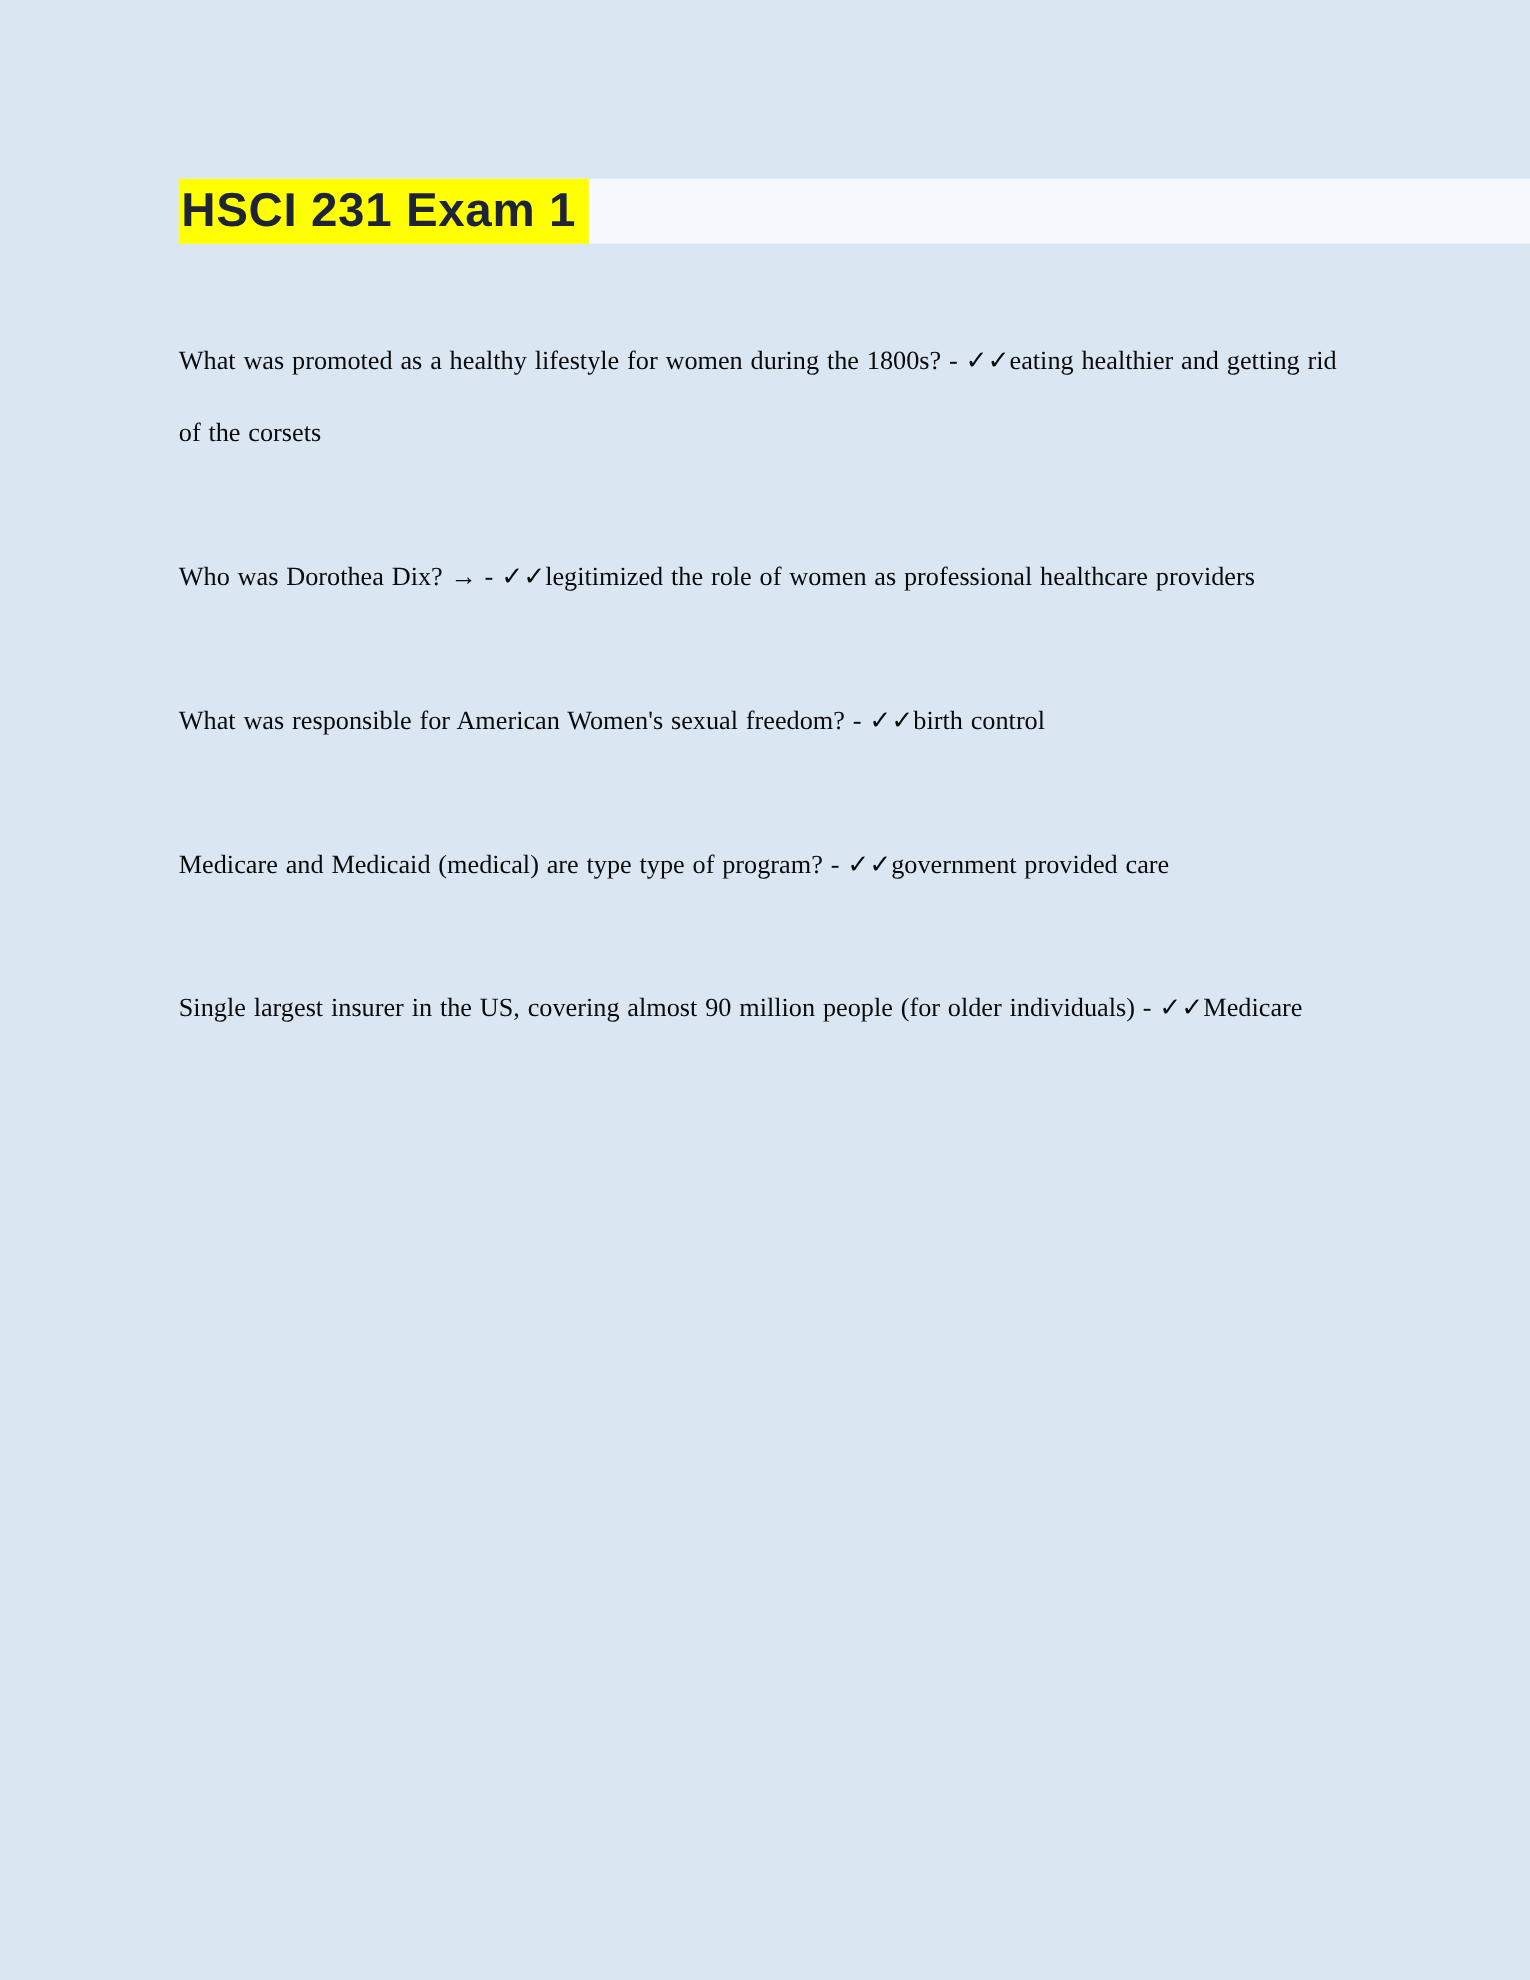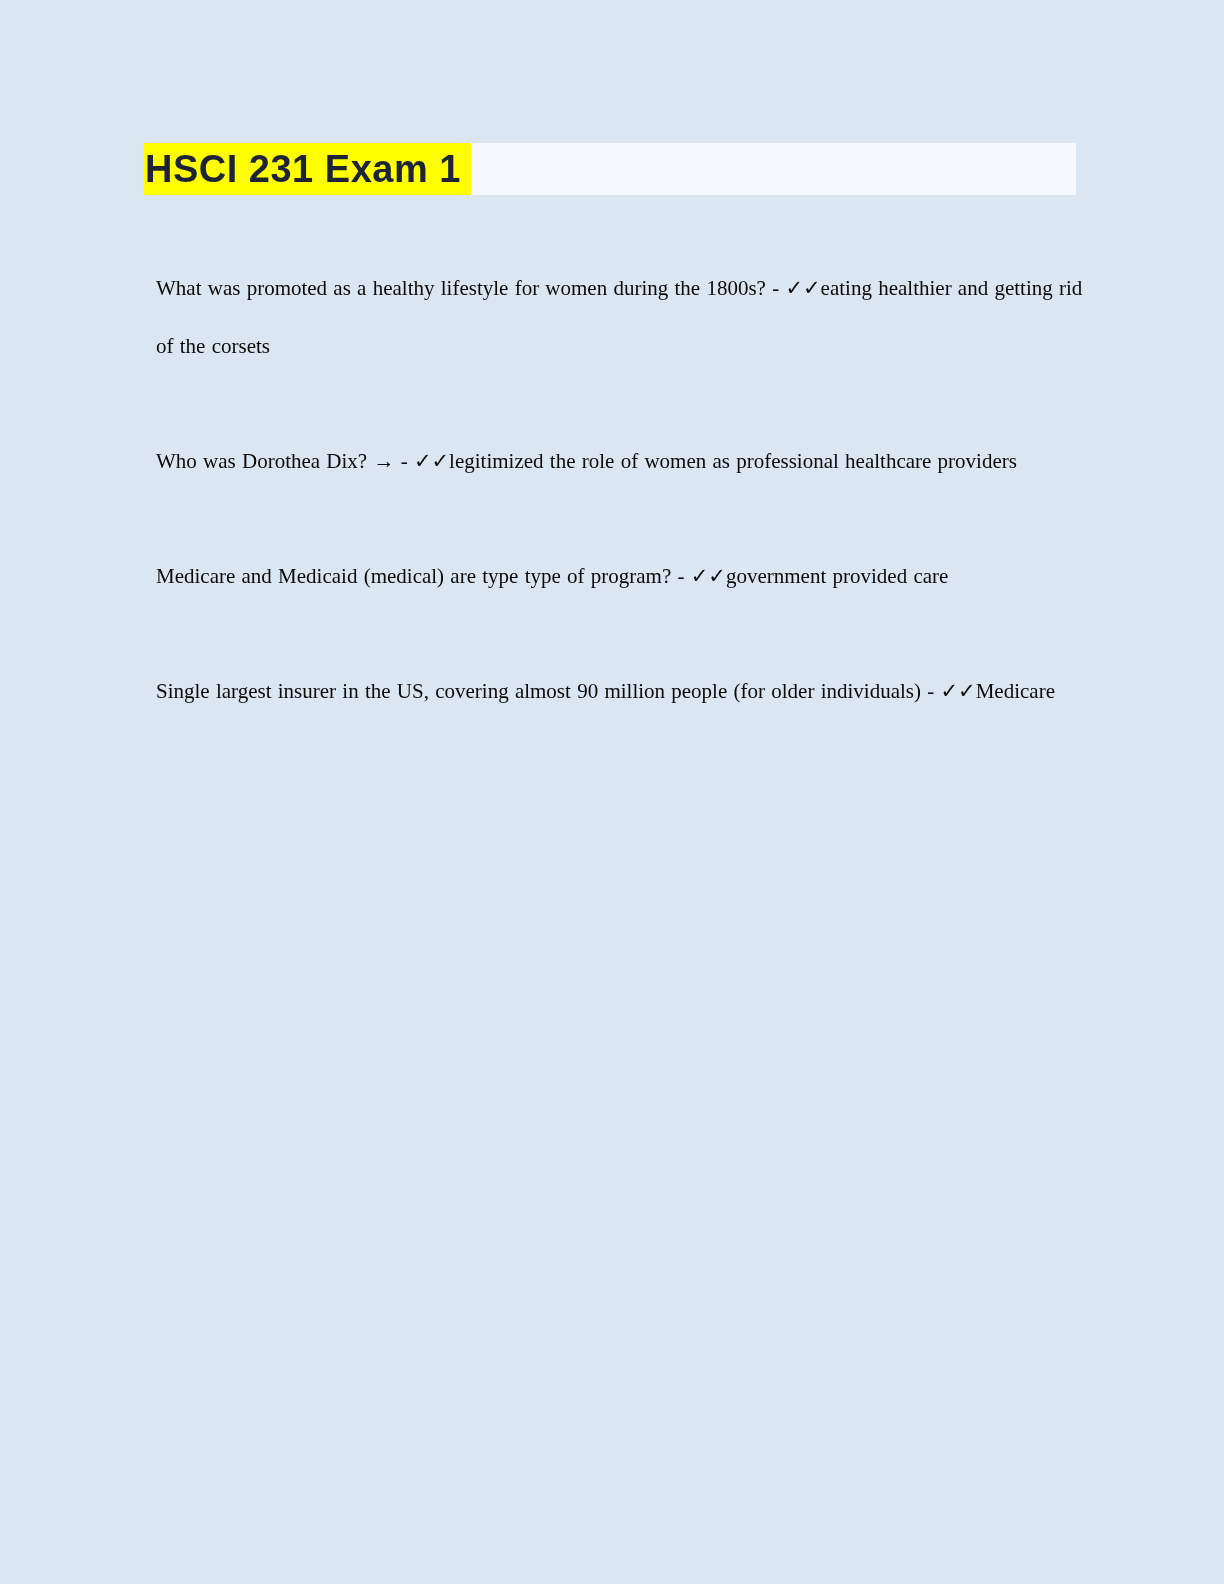--- a/index.html
+++ b/index.html
@@ -21,7 +21,7 @@
     padding: 143px 140px 0 143px;
   }
   .title-bar {
-    width: 933px;
+    width: 1081px;
     height: 52px;
     background: var(--title-bar, #f5f8fc);
     display: flex;

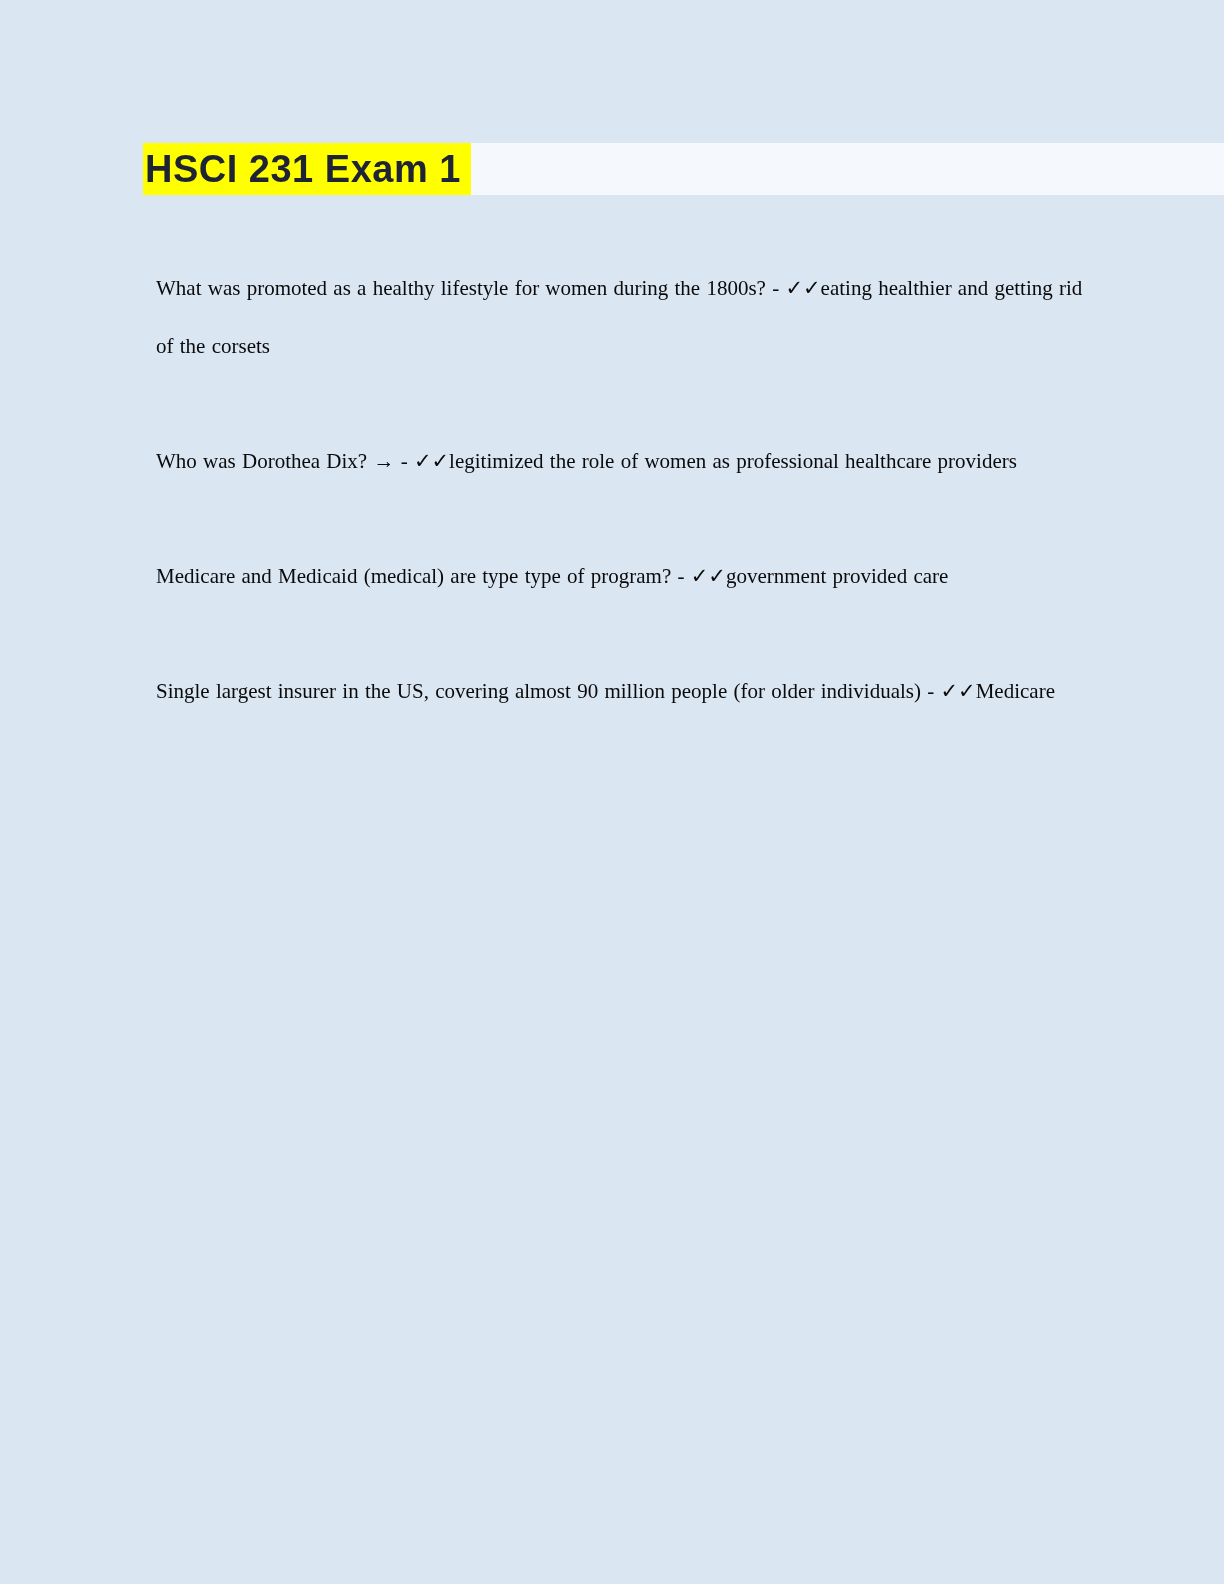--- a/index.html
+++ b/index.html
@@ -45,7 +45,6 @@
   .qa-list {
     margin-top: 64px;
     width: 940px;
-    margin-left: 13px;
   }
   .qa-item {
     font-size: 21px;

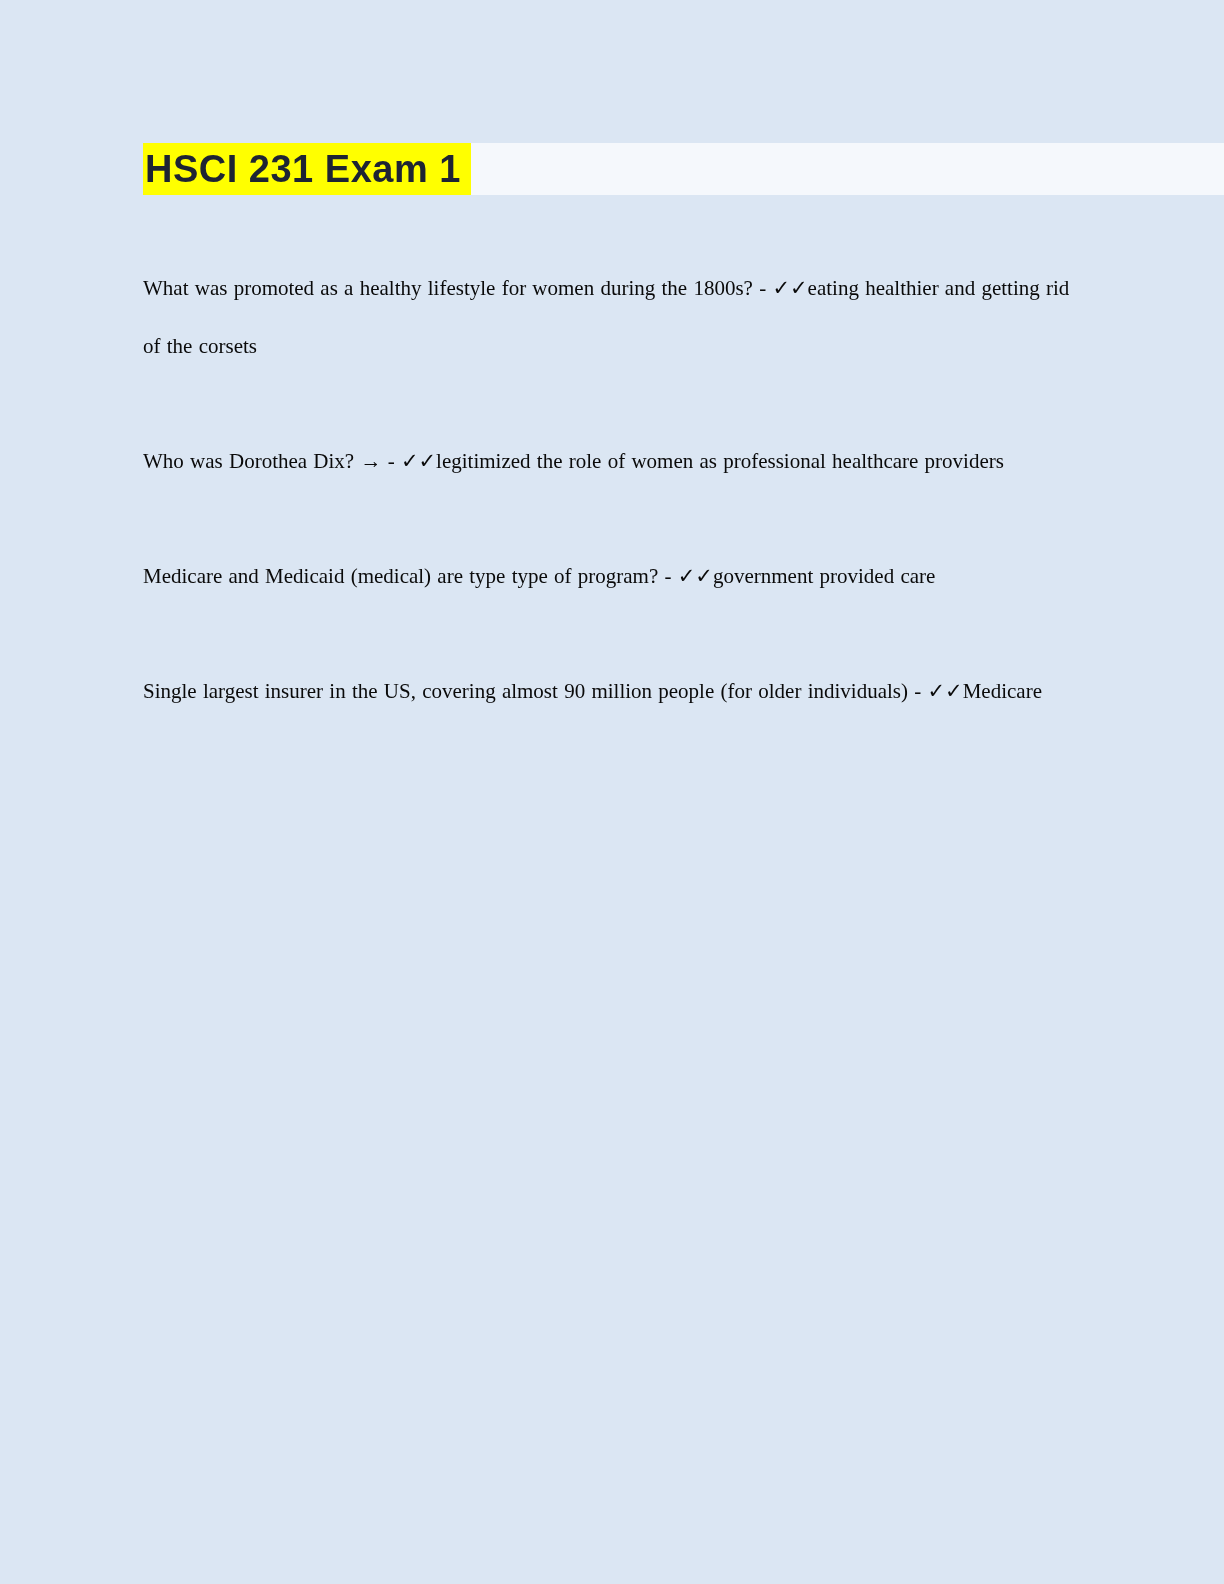--- a/index.html
+++ b/index.html
@@ -68,6 +68,7 @@
   <div class="qa-list">
     <p class="qa-item">What was promoted as a healthy lifestyle for women during the 1800s? - ✓✓eating healthier and getting rid of the corsets</p>
     <p class="qa-item">Who was Dorothea Dix? → - ✓✓legitimized the role of women as professional healthcare providers</p>
+    <p class="qa-item">What was responsible for American Women's sexual freedom? - ✓✓birth control</p>
     <p class="qa-item">Medicare and Medicaid (medical) are type type of program? - ✓✓government provided care</p>
     <p class="qa-item">Single largest insurer in the US, covering almost 90 million people (for older individuals) - ✓✓Medicare</p>
   </div>

